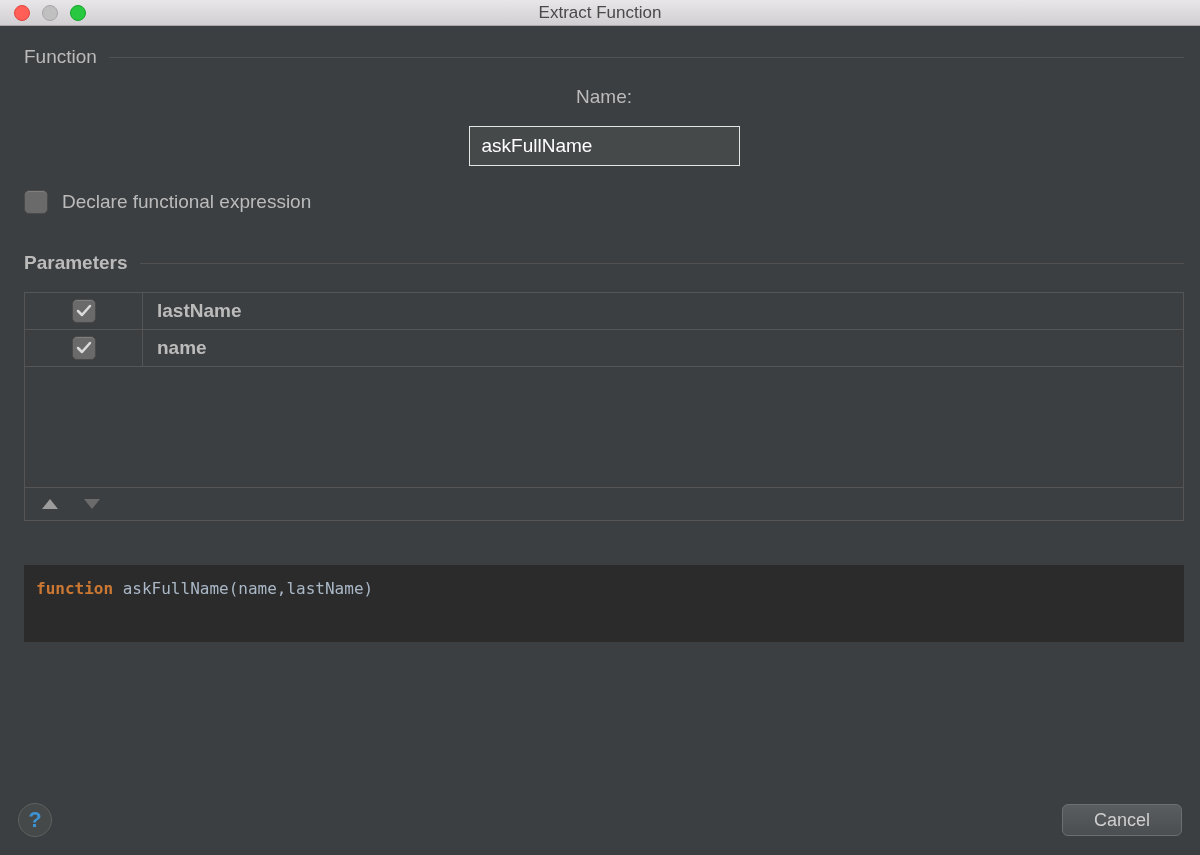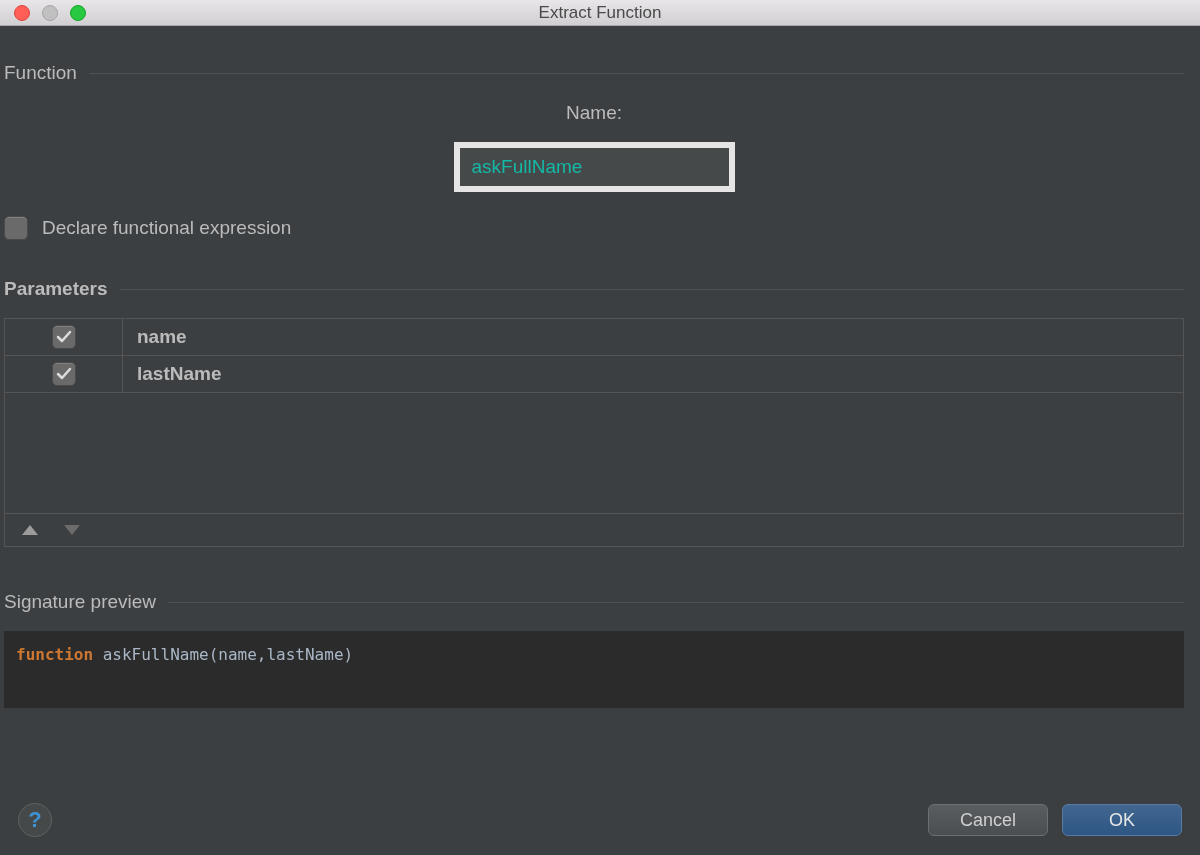--- a/index.html
+++ b/index.html
@@ -33,10 +33,9 @@
 
   
   .content {
-    padding: 20px 16px 16px 4px;
+    padding: 20px 16px 16px 24px;
     color: #bbbbbb;
     font-size: 19px;
-    margin-top: 16px;
   }
 
   .section-header {

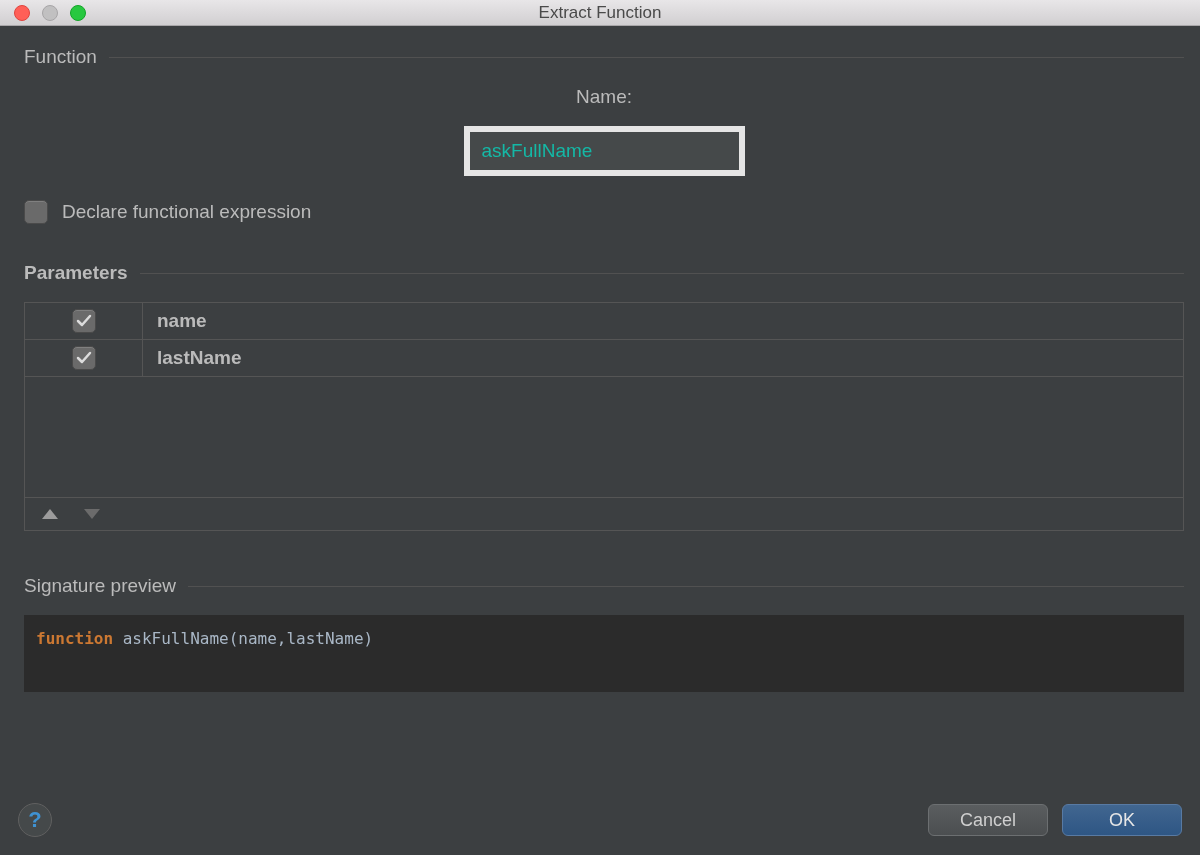--- a/index.html
+++ b/index.html
@@ -54,8 +54,8 @@
   .text-input {
     flex: 1;
     background: #45494a;
-    border: 6px solid #e5e5e5;
-    color: #14b8a6;
+    border: 1px solid #e5e5e5;
+    color: #ffffff;
     font-size: 19px;
     padding: 8px 12px;
     outline: none;

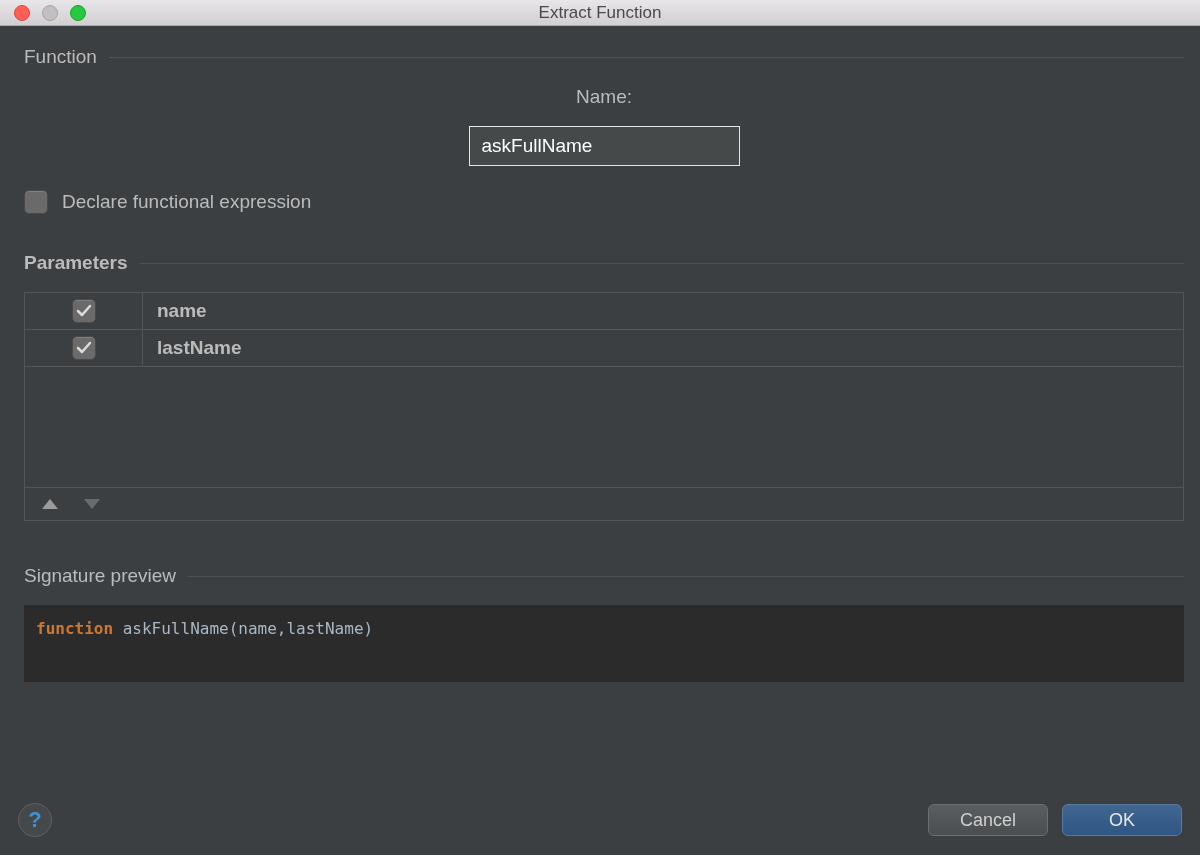--- a/index.html
+++ b/index.html
@@ -202,7 +202,7 @@
               </svg>
           </span>
         </div>
-        <div class="param-cell-name">name</div>
+        <div class="param-cell-name">lastName</div>
       </div>
       <div class="param-row">
         <div class="param-cell-chk">
@@ -212,7 +212,7 @@
               </svg>
           </span>
         </div>
-        <div class="param-cell-name">lastName</div>
+        <div class="param-cell-name">name</div>
       </div>
       <div class="param-spacer"></div>
       <div class="param-footer">

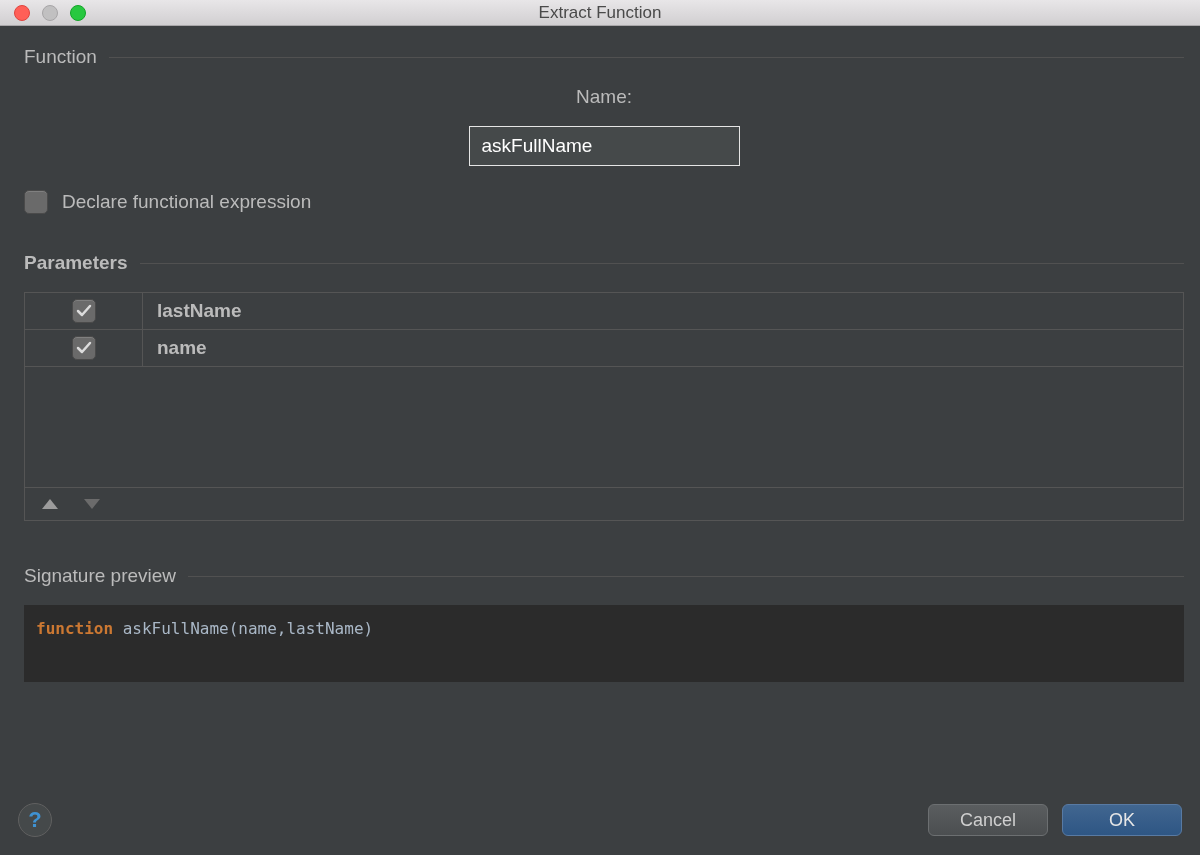--- a/index.html
+++ b/index.html
@@ -231,10 +231,6 @@
   </div>
 
   <div class="sig-section">
-    <div class="section-header">
-      <span>Signature preview</span>
-      <div class="rule"></div>
-    </div>
     <div class="sig-box">
       <span class="kw">function</span><span> askFullName(name,lastName)</span>
     </div>

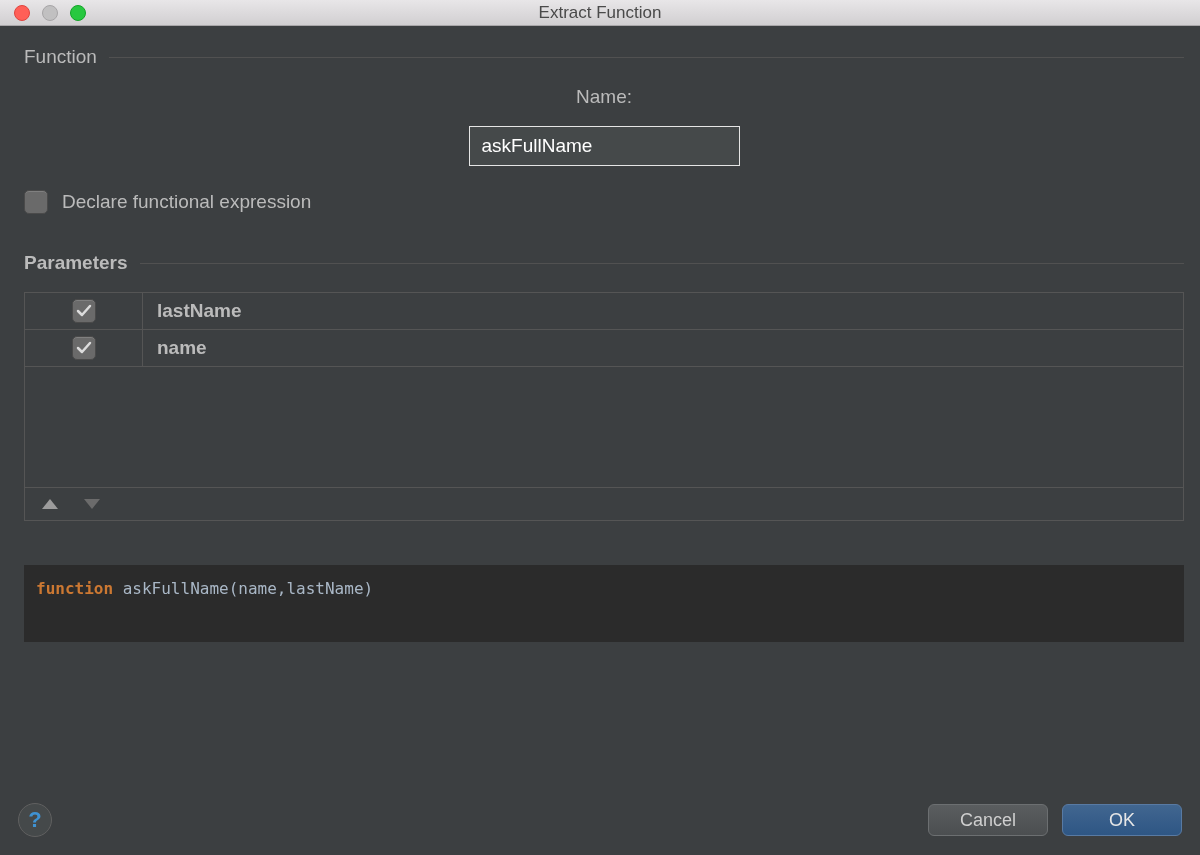--- a/index.html
+++ b/index.html
@@ -246,9 +246,6 @@
   <div class="btn btn-cancel">
     <span>Cancel</span>
   </div>
-  <div class="btn btn-ok">
-    <span>OK</span>
-  </div>
 </div>
 
 </body></html>

